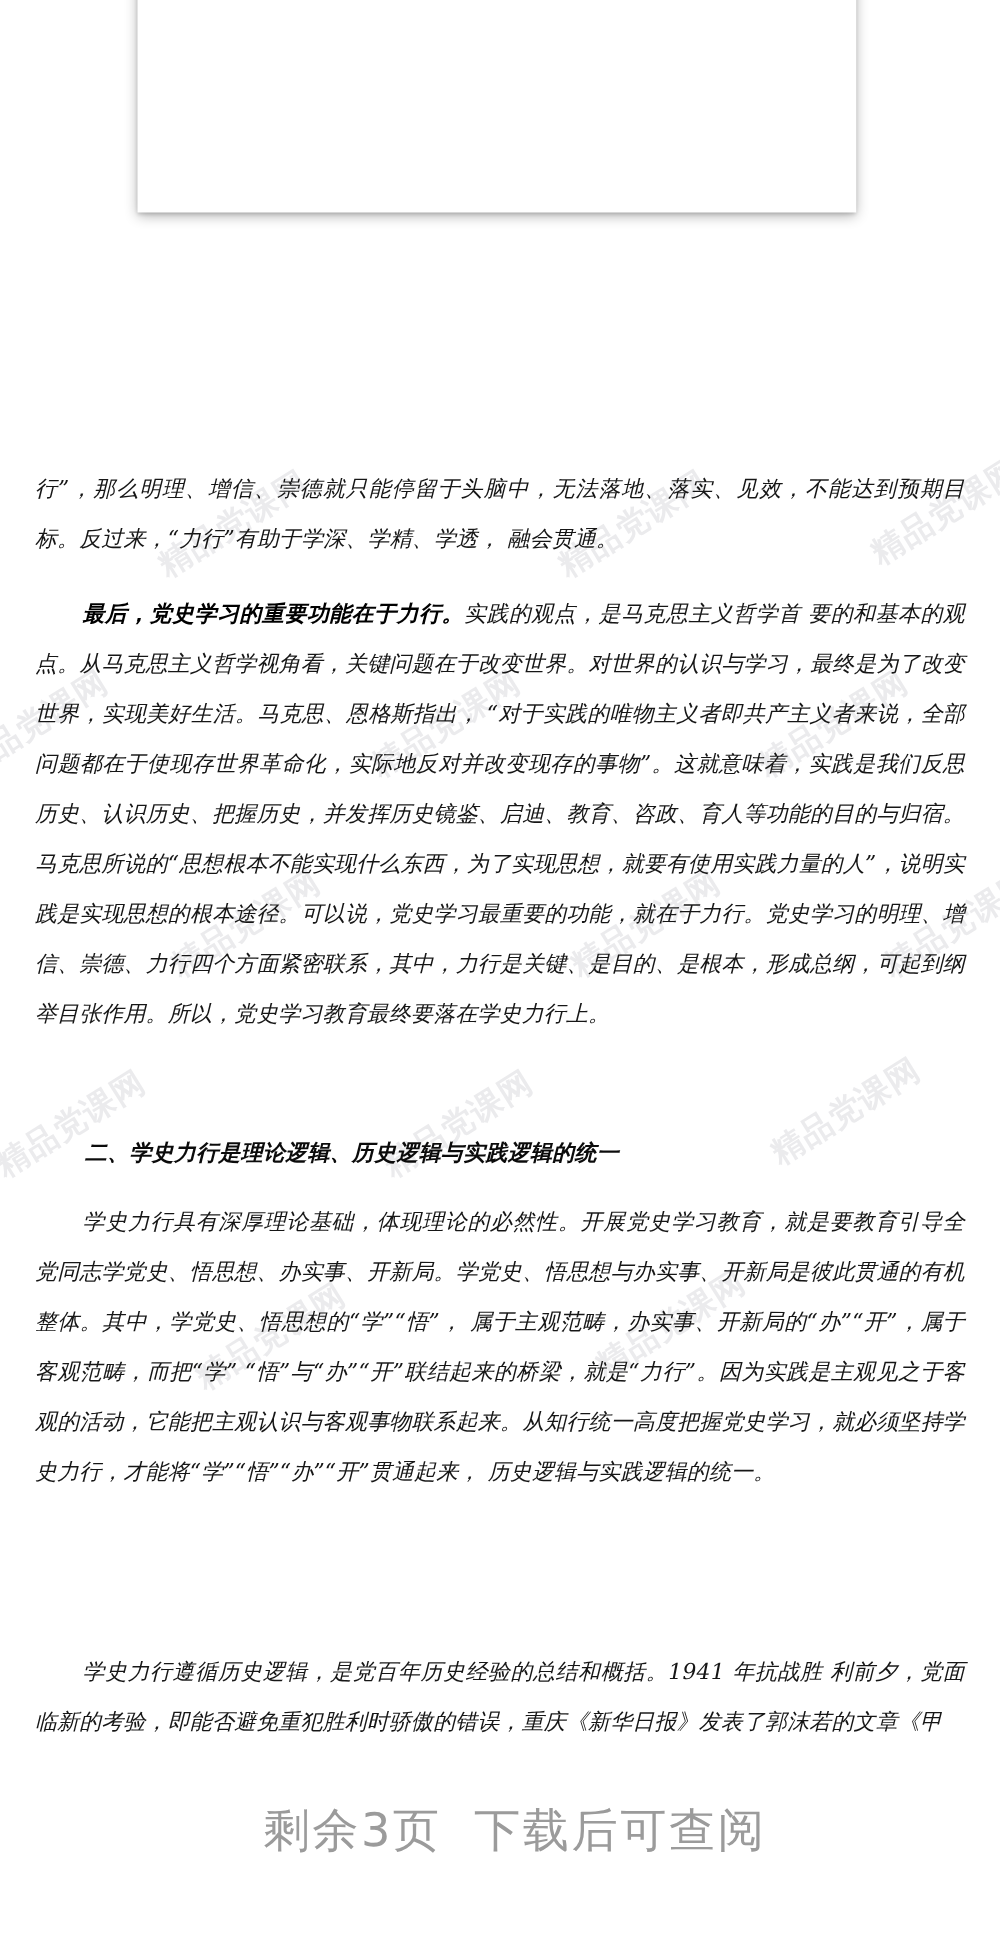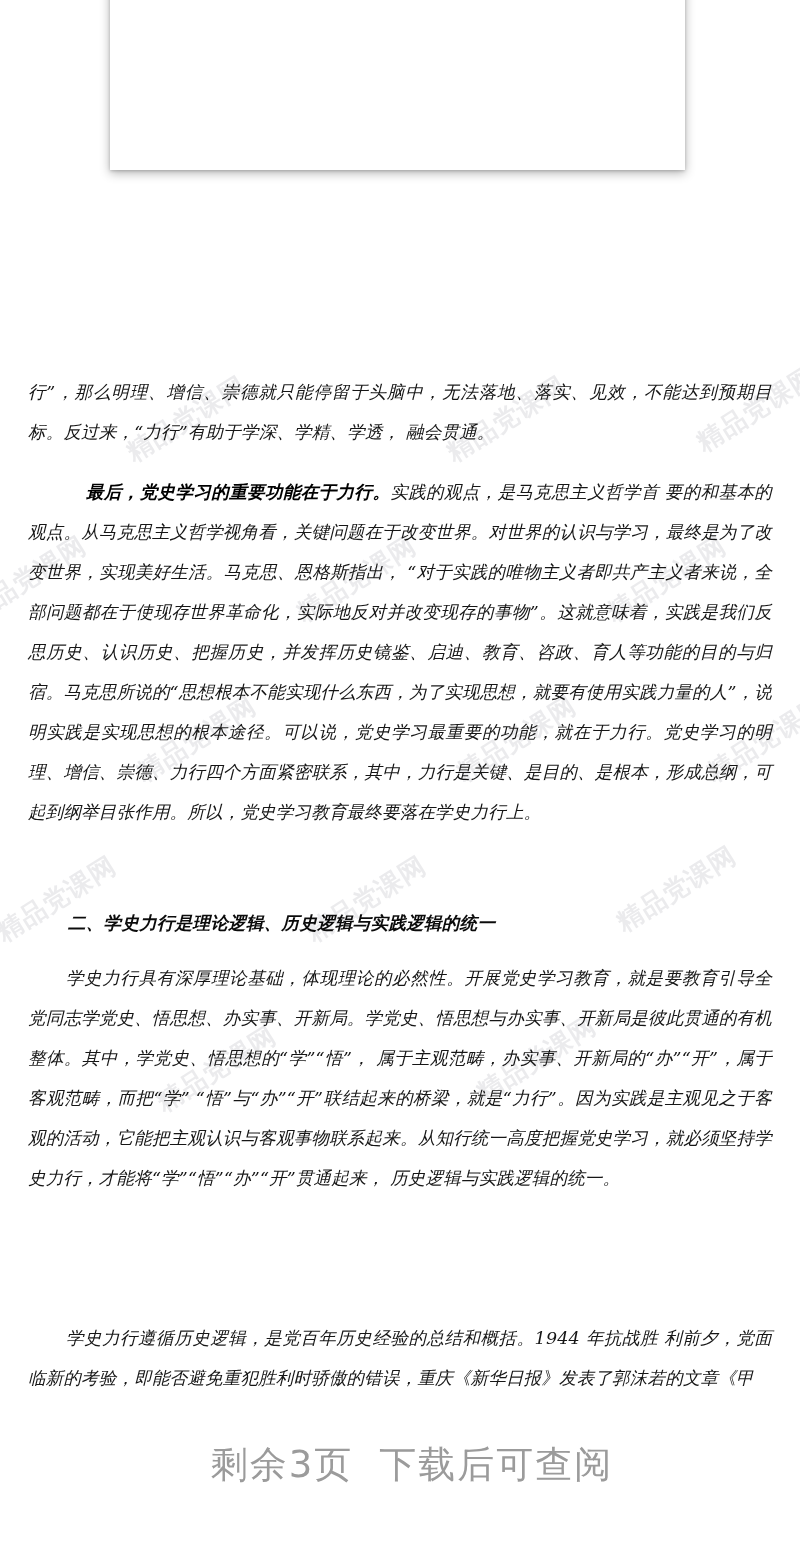--- a/index.html
+++ b/index.html
@@ -88,7 +88,6 @@
   .lead {
     font-weight: 700;
     color: #000000;
-    margin-left: 20px;
   }
   .indent {
     text-indent: 38px;

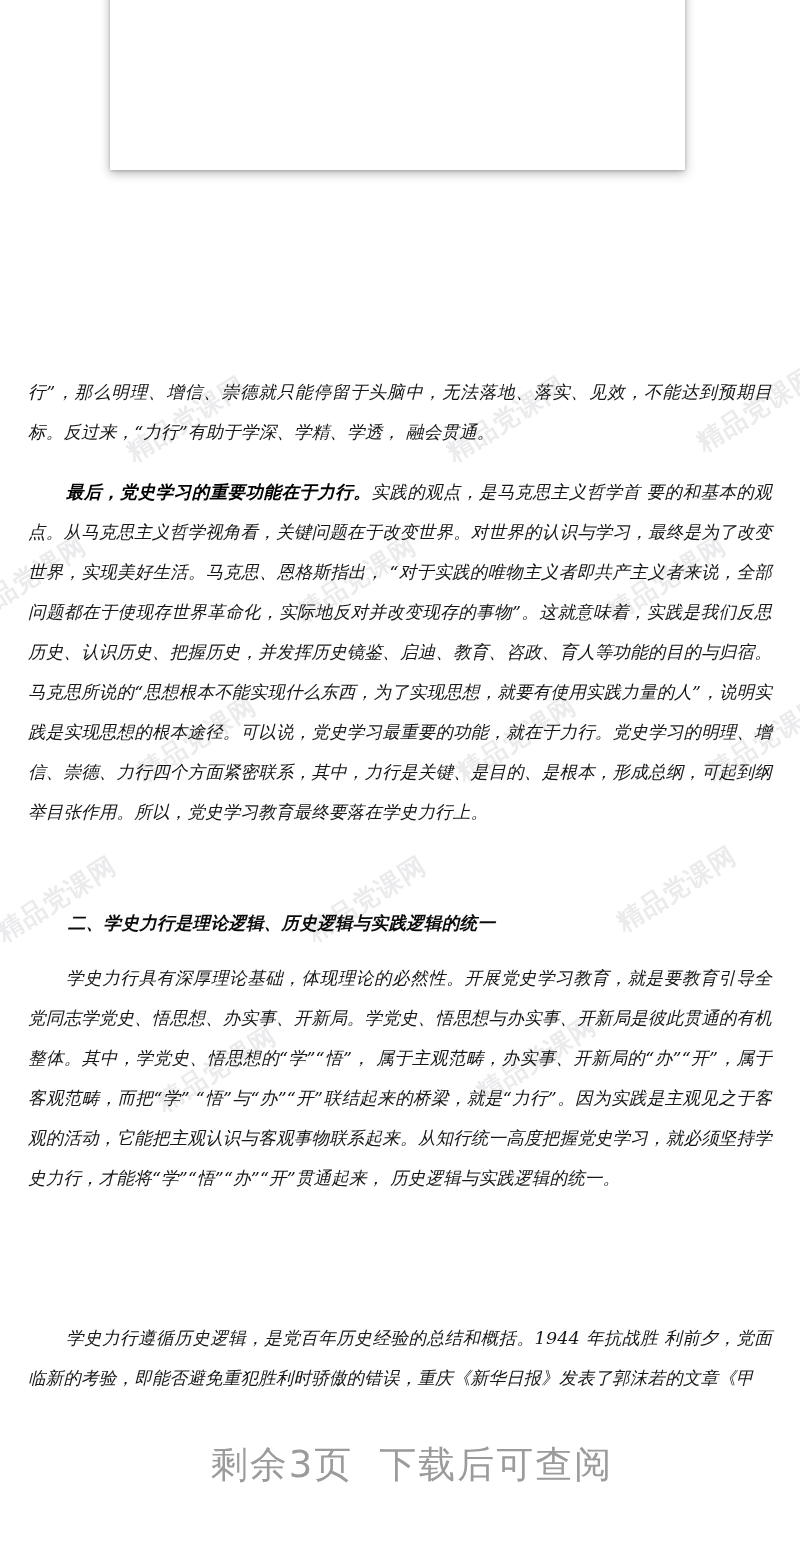--- a/index.html
+++ b/index.html
@@ -147,7 +147,7 @@
 
   <p class="para indent" style="top:940px;">学史力行具有深厚理论基础，体现理论的必然性。开展党史学习教育，就是要教育引导全党同志学党史、悟思想、办实事、开新局。学党史、悟思想与办实事、开新局是彼此贯通的有机整体。其中，学党史、悟思想的“学”“悟”， 属于主观范畴，办实事、开新局的“办”“开”，属于客观范畴，而把“学” “悟”与“办”“开”联结起来的桥梁，就是“力行”。因为实践是主观见之于客观的活动，它能把主观认识与客观事物联系起来。从知行统一高度把握党史学习，就必须坚持学史力行，才能将“学”“悟”“办”“开”贯通起来， 历史逻辑与实践逻辑的统一。</p>
 
-  <p class="para indent" style="top:1300px;">学史力行遵循历史逻辑，是党百年历史经验的总结和概括。1944 年抗战胜 利前夕，党面临新的考验，即能否避免重犯胜利时骄傲的错误，重庆《新华日报》发表了郭沫若的文章《甲</p>
+  <p class="para indent" style="top:1300px;">学史力行遵循历史逻辑，是党百年历史经验的总结和概括。1941 年抗战胜 利前夕，党面临新的考验，即能否避免重犯胜利时骄傲的错误，重庆《新华日报》发表了郭沫若的文章《甲</p>
 
 </div>
 

